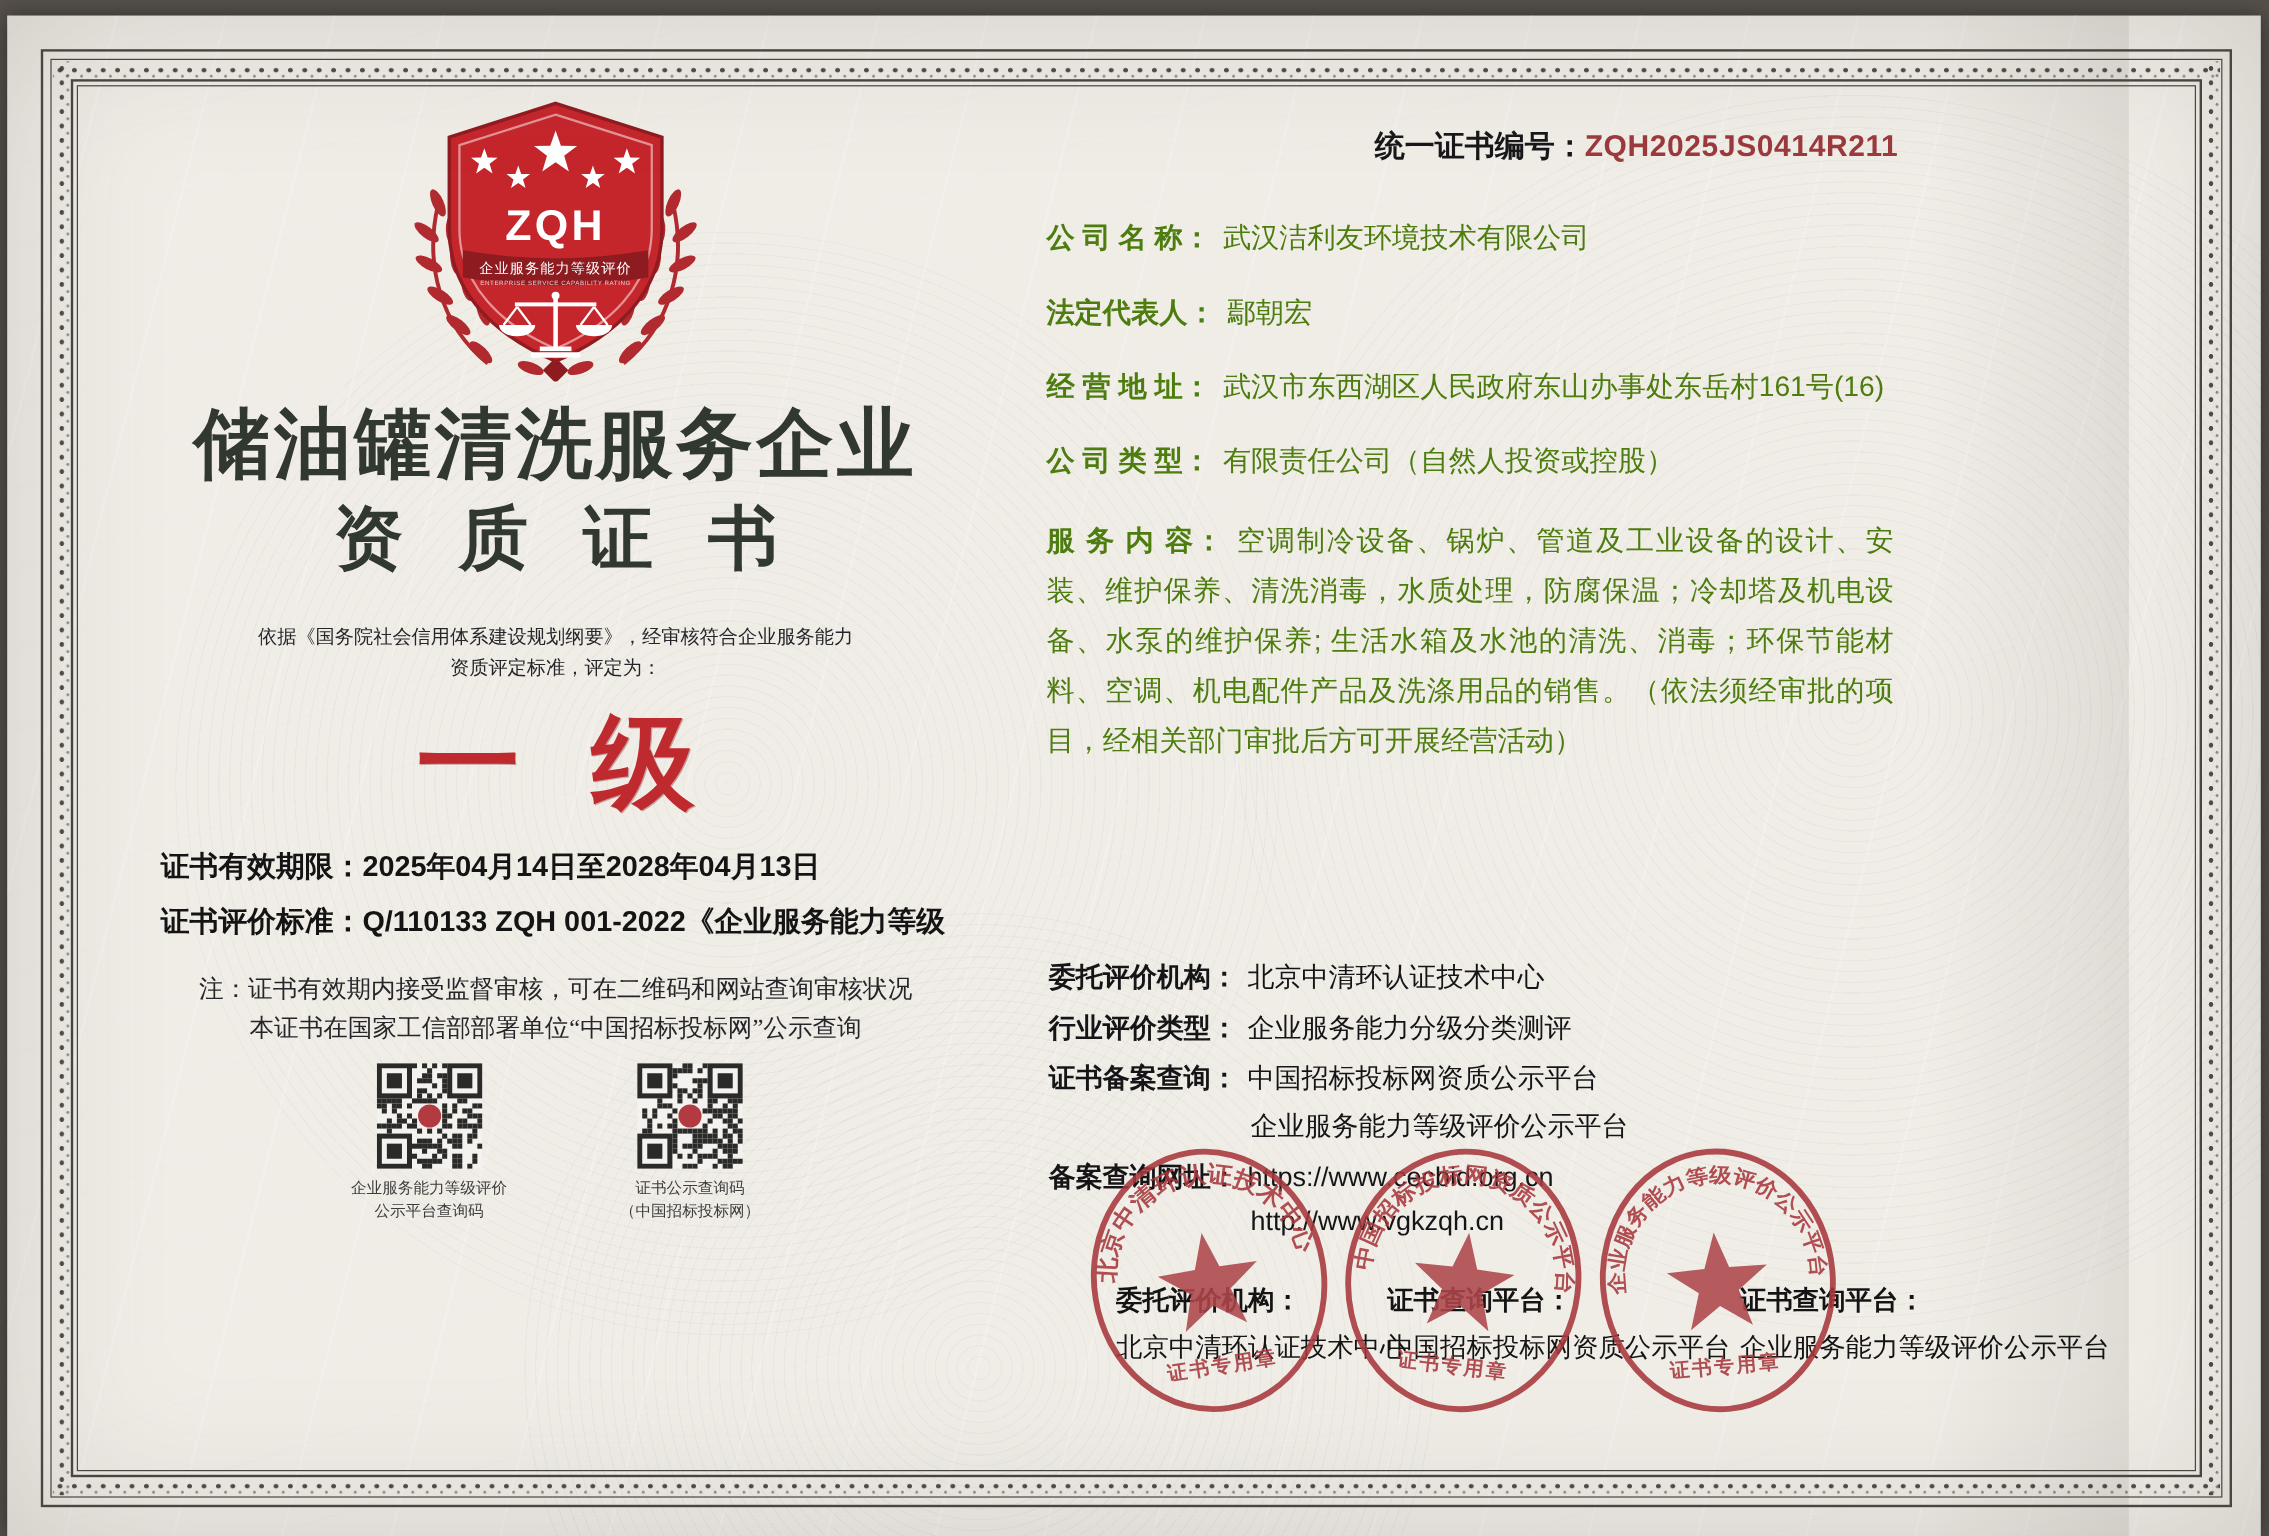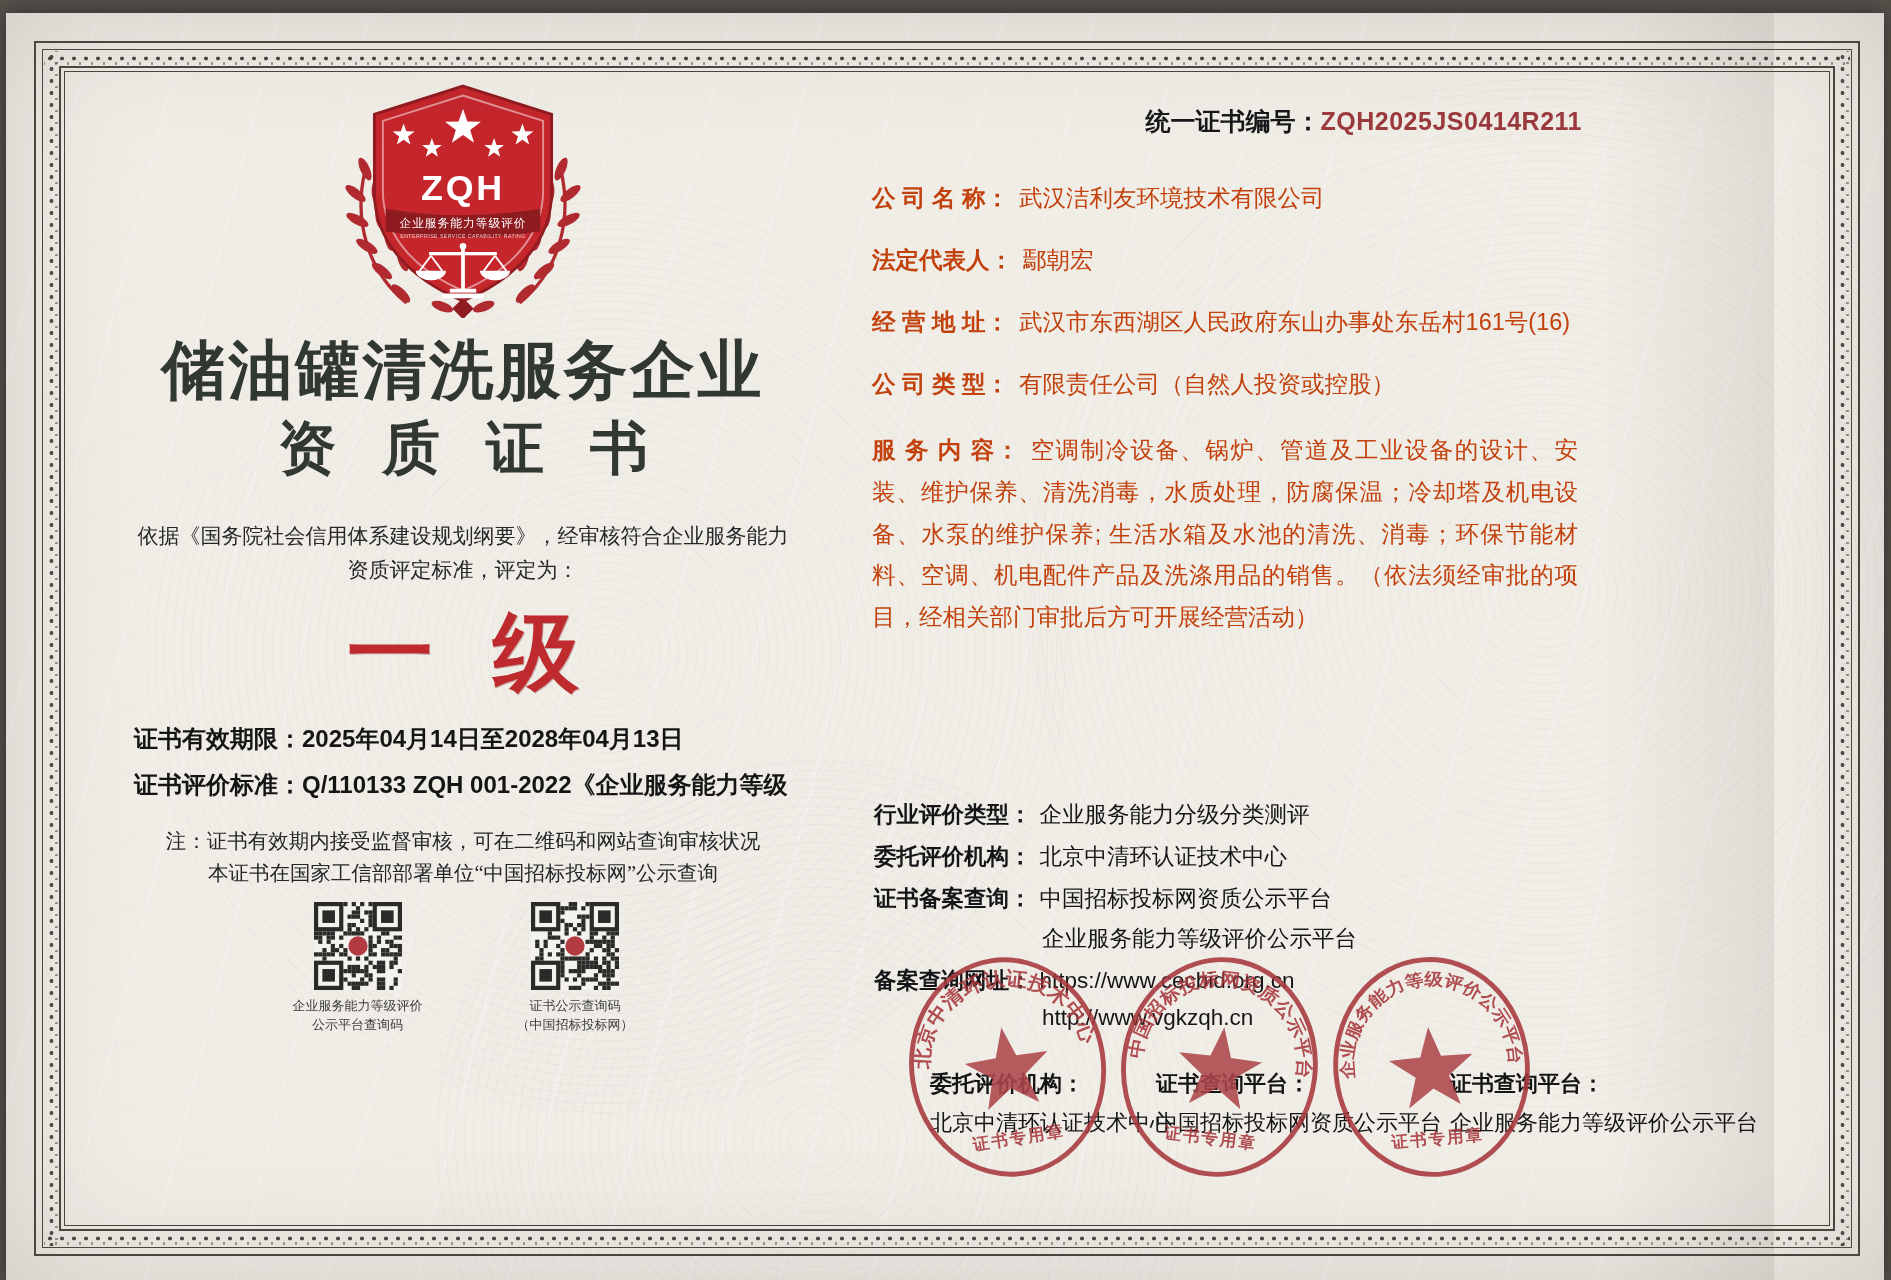--- a/index.html
+++ b/index.html
@@ -63,7 +63,7 @@
   .cert-no{width:710px;text-align:right;font-size:25px;white-space:nowrap;}
   .cert-no .lab{font-weight:bold;color:#18181a;}
   .cert-no .num{color:#9c3a3e;font-weight:600;letter-spacing:.5px;}
-  .fields{margin-top:44px;width:745px;font-size:23.5px;color:#c2410c;}
+  .fields{margin-top:44px;width:745px;font-size:23.5px;color:#4d7c0f;}
   .fields .row{margin-bottom:30px;white-space:nowrap;}
   .fields .lab{font-weight:bold;margin-right:10px;}
   .service{margin:2px 0 0;width:706px;line-height:1.78;white-space:normal;text-align:justify;}

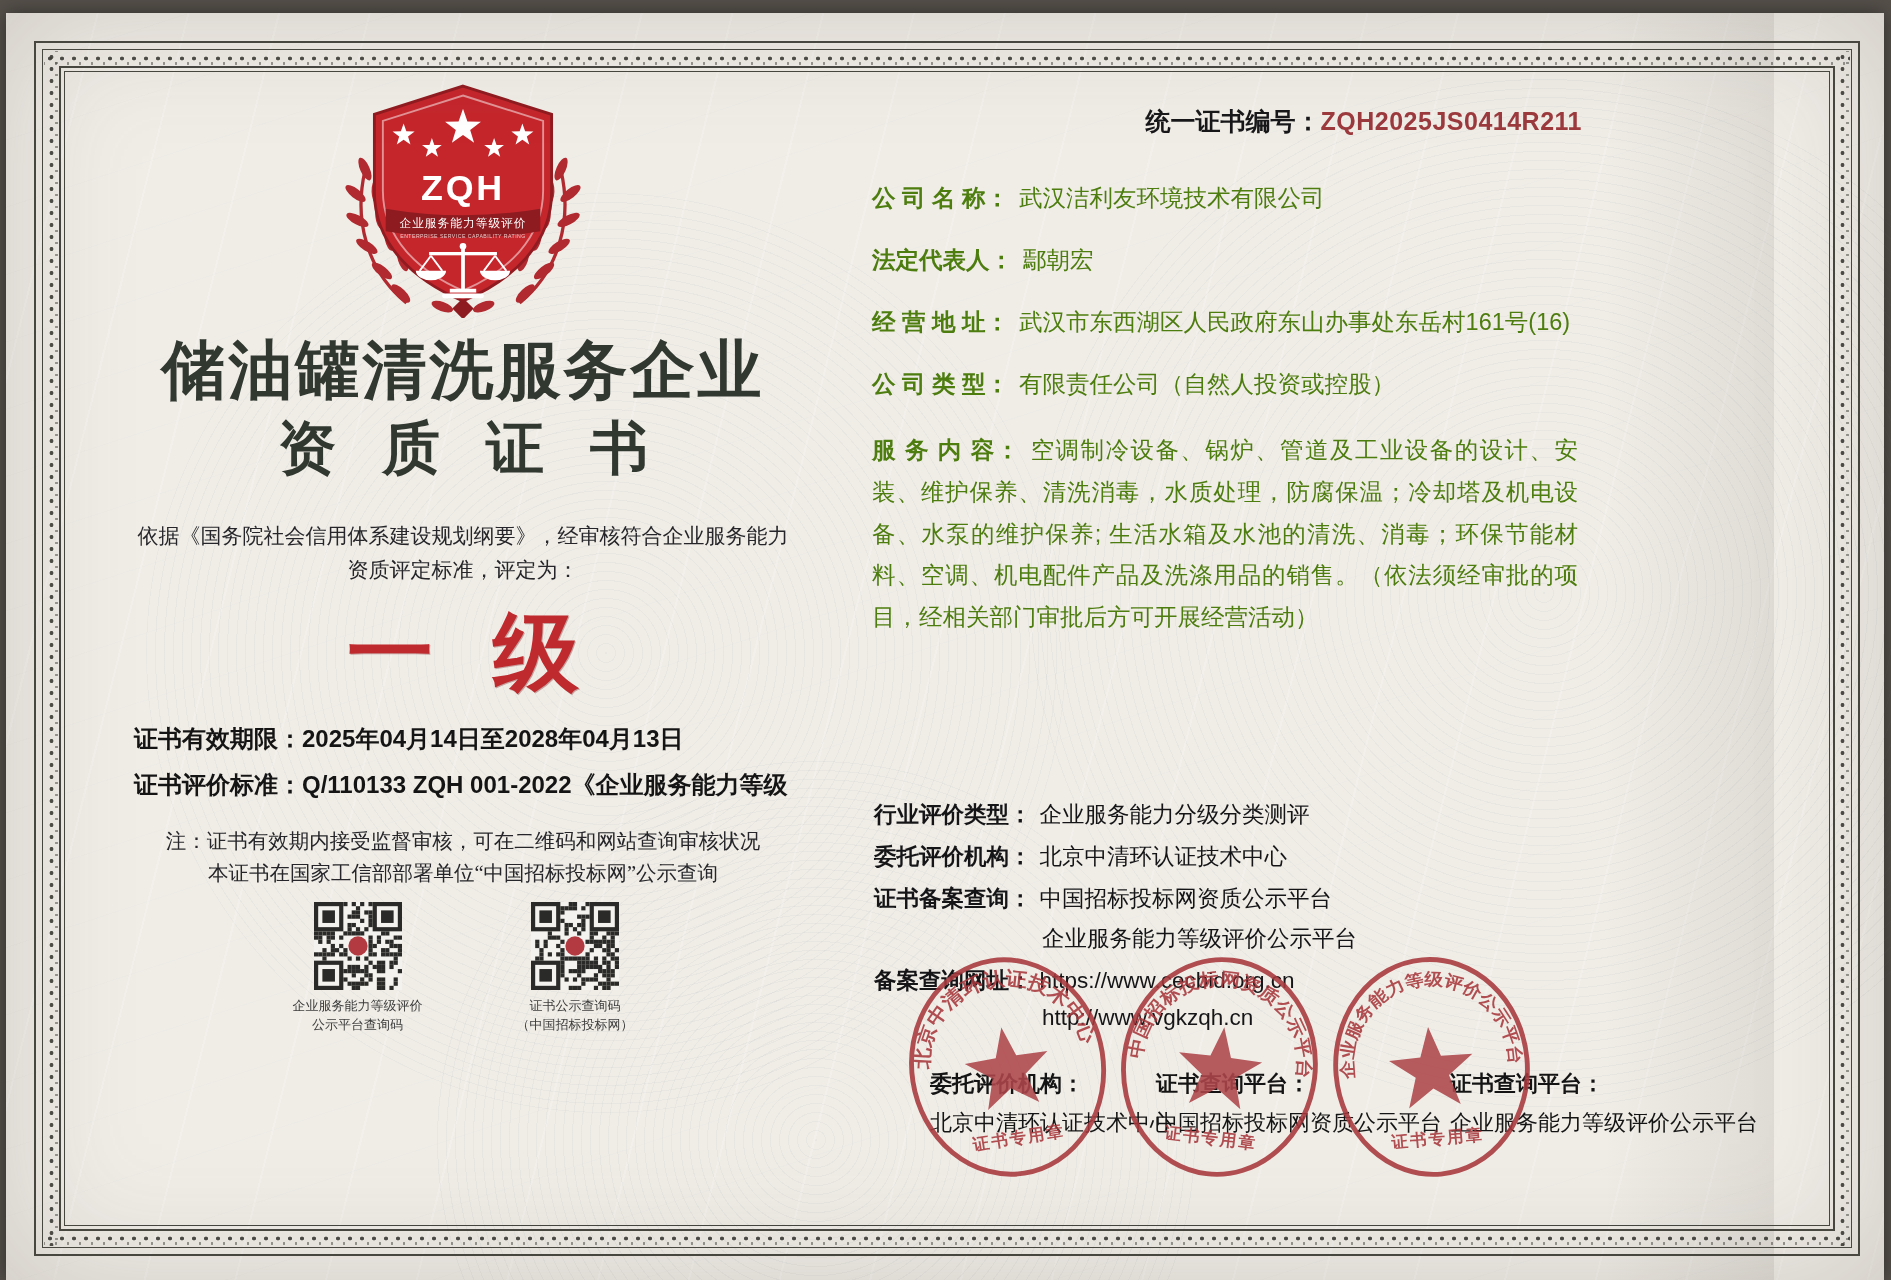--- a/index.html
+++ b/index.html
@@ -43,7 +43,7 @@
     font-size:64px;line-height:1.15;color:#313830;letter-spacing:3px;}
   .title2{margin:6px 0 0;font-family:"DejaVu Serif","Liberation Serif",serif;font-weight:900;
     font-size:58px;line-height:1.2;color:#313830;letter-spacing:46px;text-indent:46px;}
-  .basis{margin:36px 0 16px;font-size:21px;line-height:1.62;color:#26262a;text-align:center;}
+  .basis{margin:36px 0 16px;font-size:16px;line-height:1.62;color:#26262a;text-align:center;}
   .grade{margin:16px 0 0;font-family:"DejaVu Serif","Liberation Serif",serif;font-weight:900;
     font-size:86px;line-height:1.15;color:#bf2a2e;letter-spacing:60px;text-indent:60px;
     text-shadow:1px 1px 0 rgba(120,20,22,.35);}

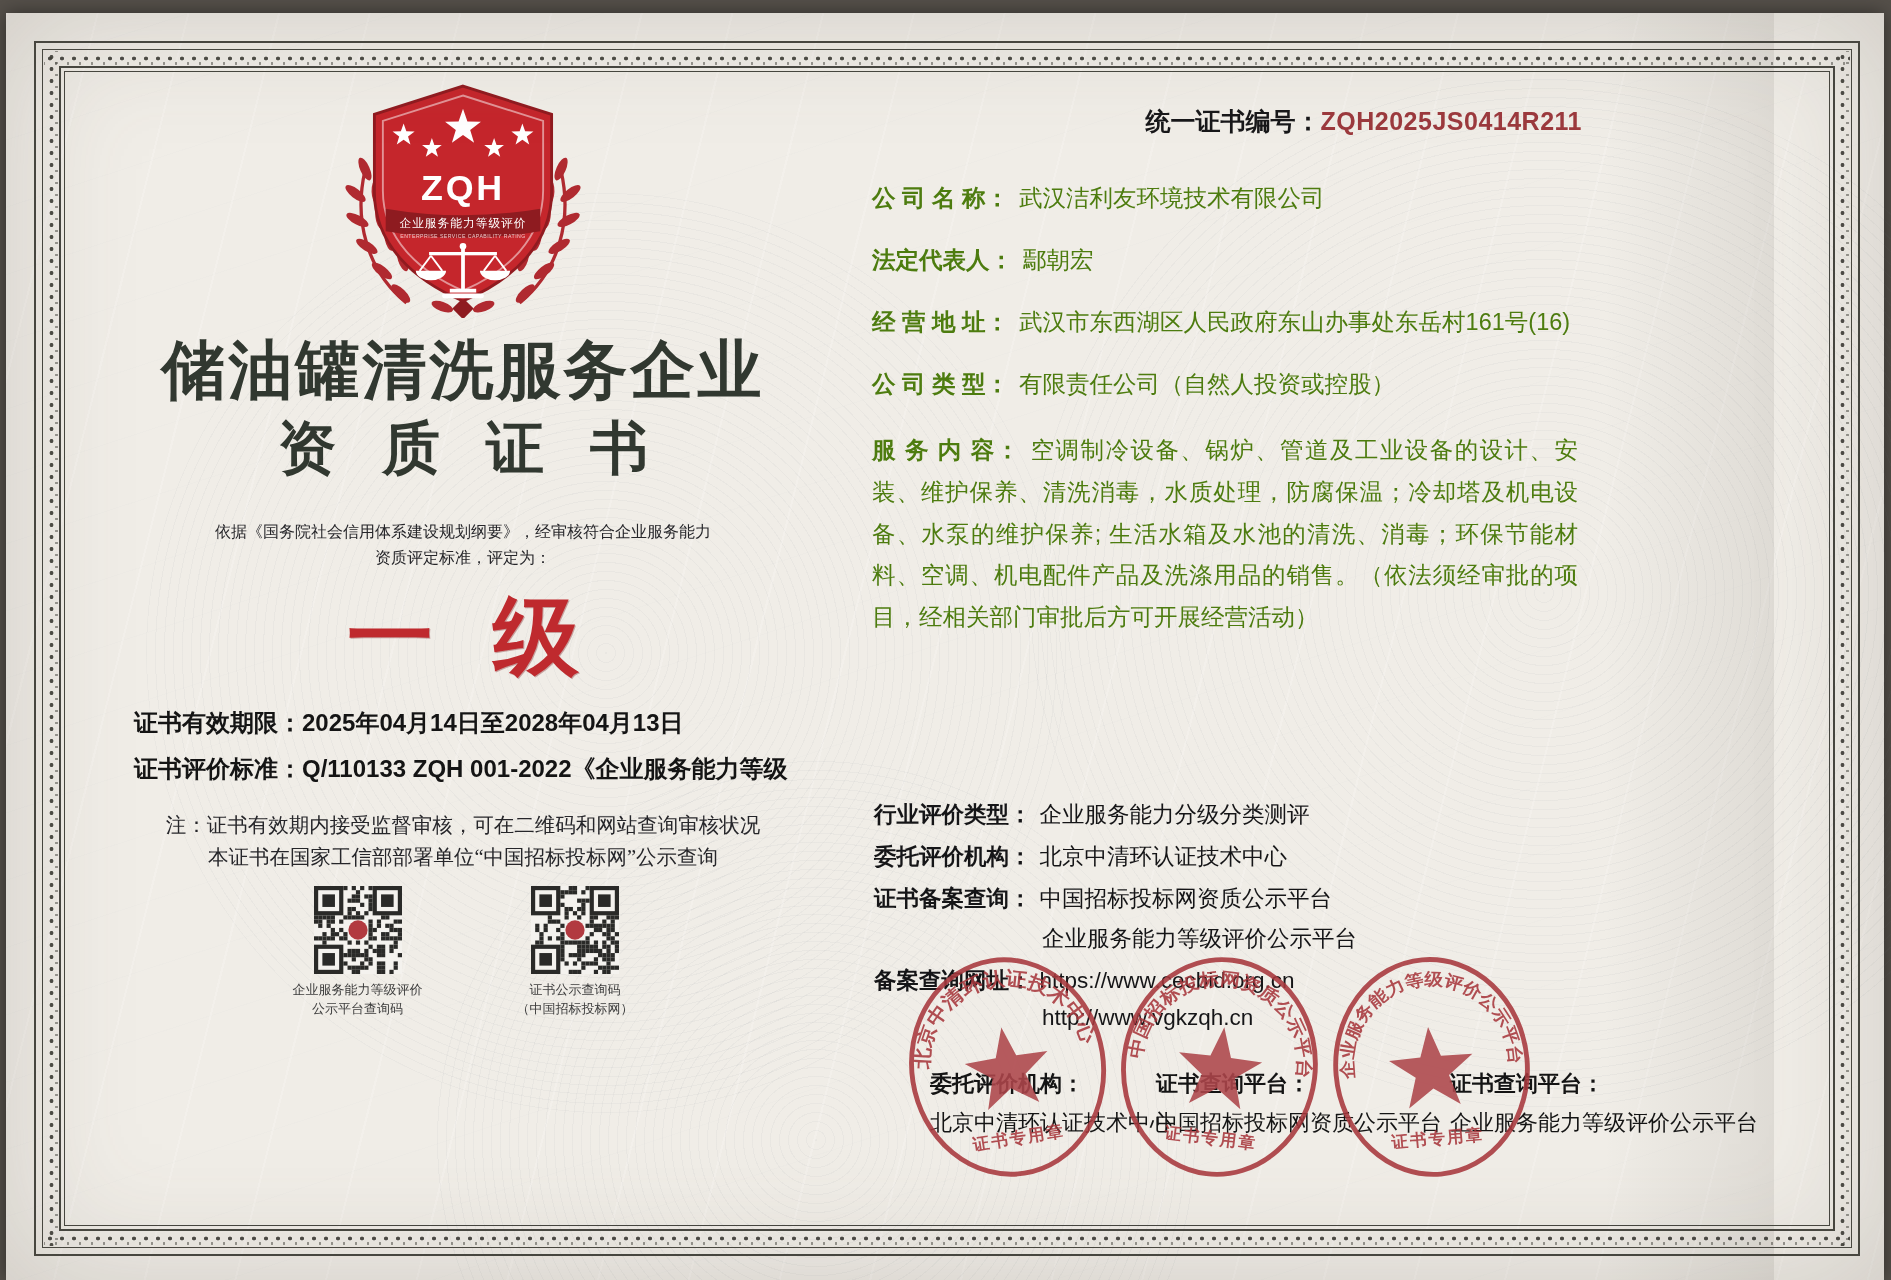--- a/index.html
+++ b/index.html
@@ -525,10 +525,10 @@
 
       <div class="eval">
         <div class="row">
+          <span class="lab">委托评价机构：</span><span>北京中清环认证技术中心</span>
+        </div>
+        <div class="row">
           <span class="lab">行业评价类型：</span><span>企业服务能力分级分类测评</span>
-        </div>
-        <div class="row">
-          <span class="lab">委托评价机构：</span><span>北京中清环认证技术中心</span>
         </div>
         <div class="row">
           <span class="lab">证书备案查询：</span><span>中国招标投标网资质公示平台</span>

